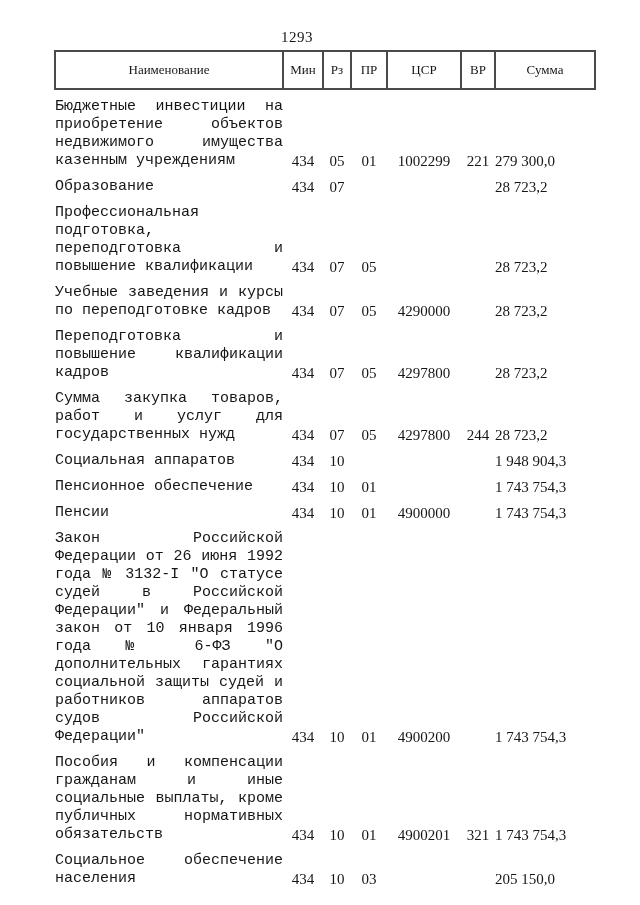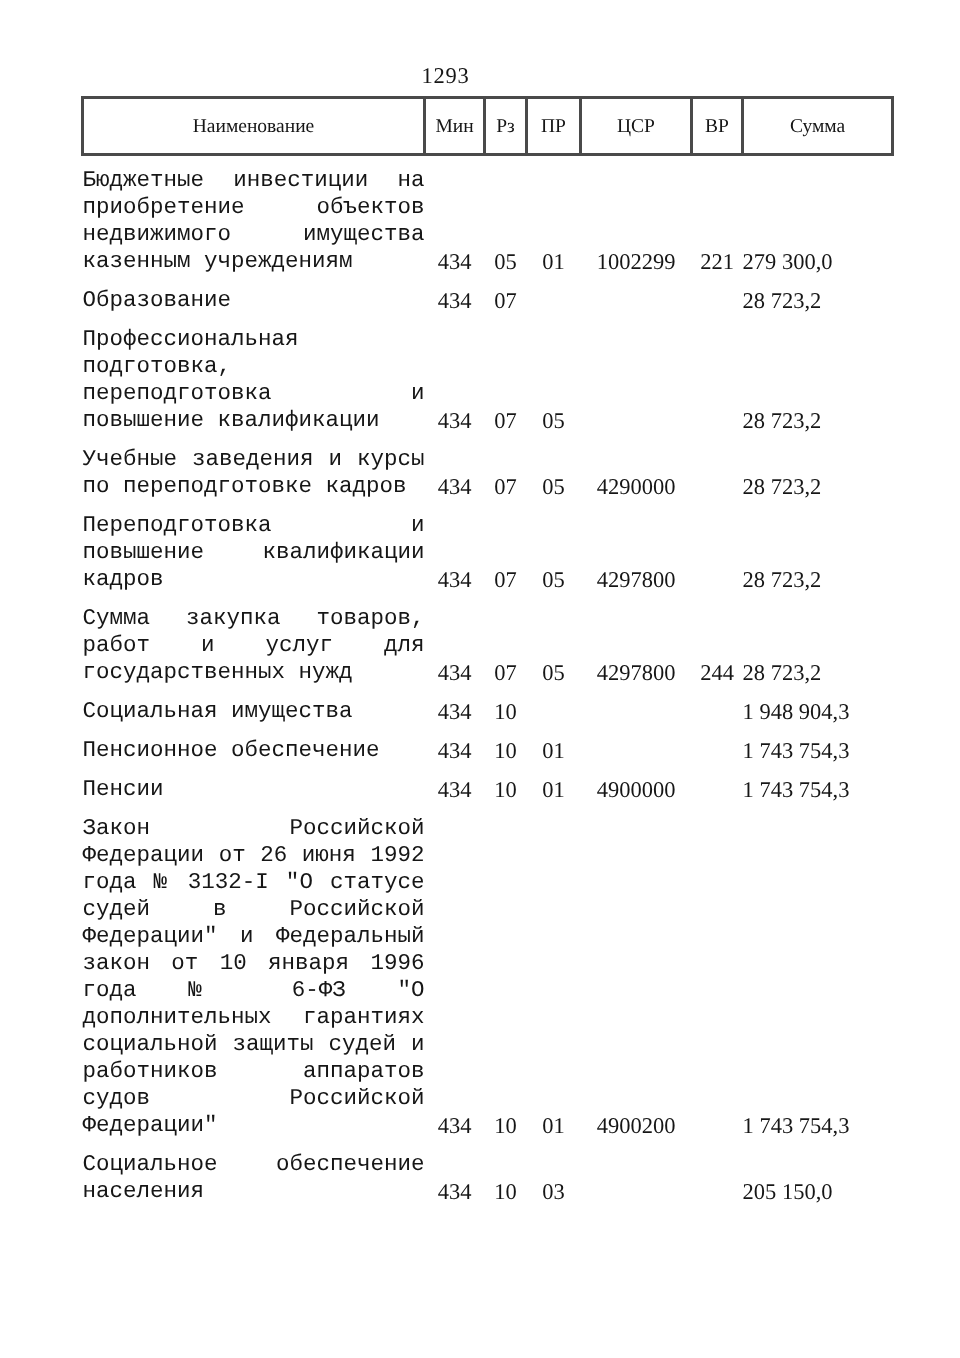--- a/index.html
+++ b/index.html
@@ -16,7 +16,7 @@
     background: #ffffff;
   }
   .page-number {
-    padding-top: 42px;
+    padding-top: 28px;
     width: 594px;            
     text-align: center;
     font-size: 15px;

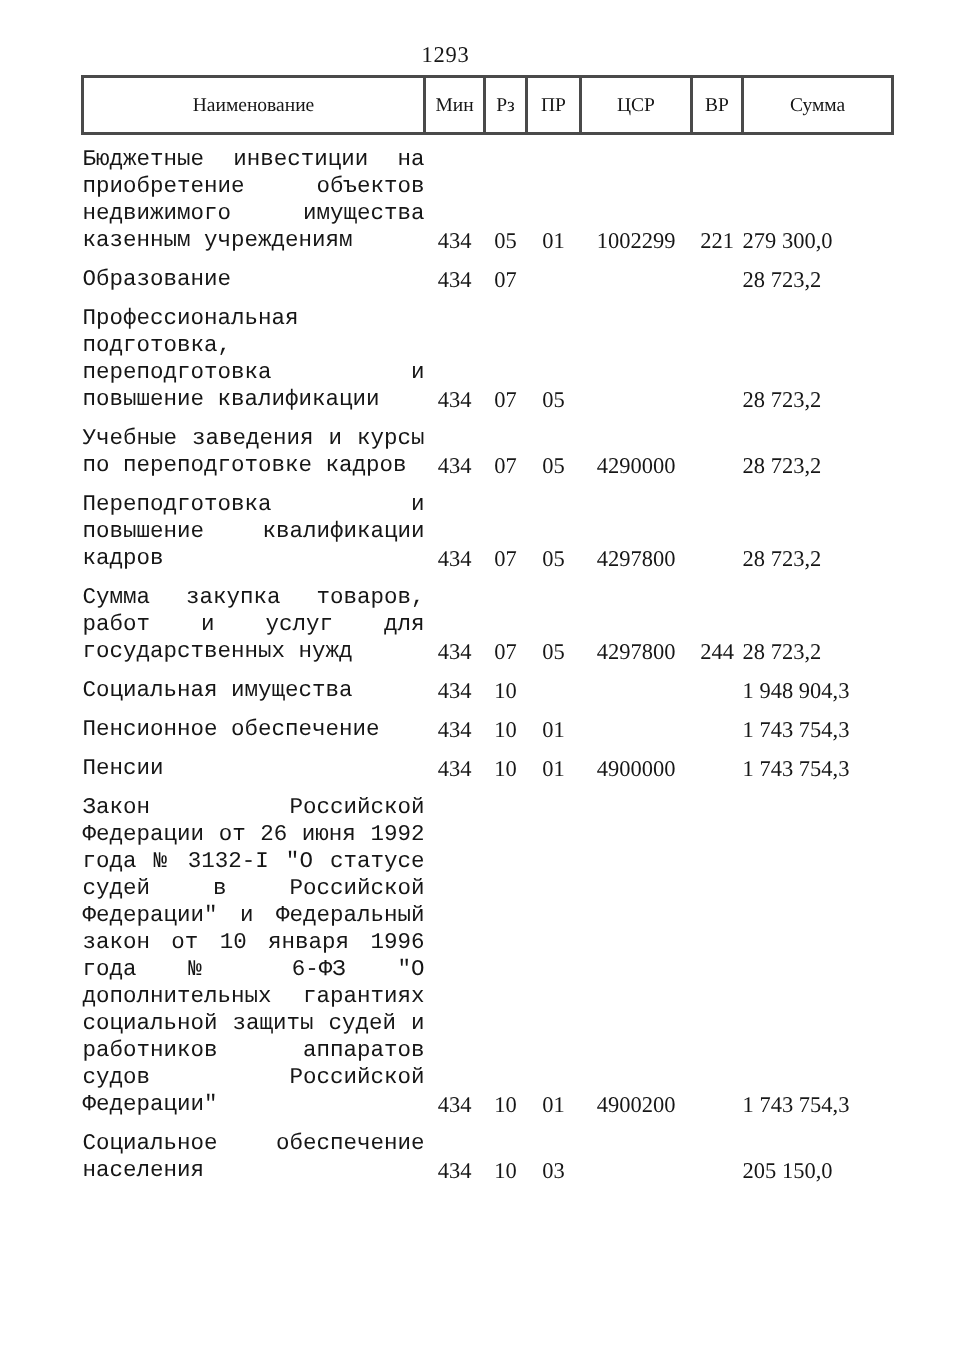--- a/index.html
+++ b/index.html
@@ -144,7 +144,7 @@
           <td class="col-summa">28 723,2</td>
         </tr>
         <tr>
-          <td class="col-name">Социальная имущества</td>
+          <td class="col-name">Социальная аппаратов</td>
           <td class="col-min">434</td>
           <td class="col-rz">10</td>
           <td class="col-pr"></td>

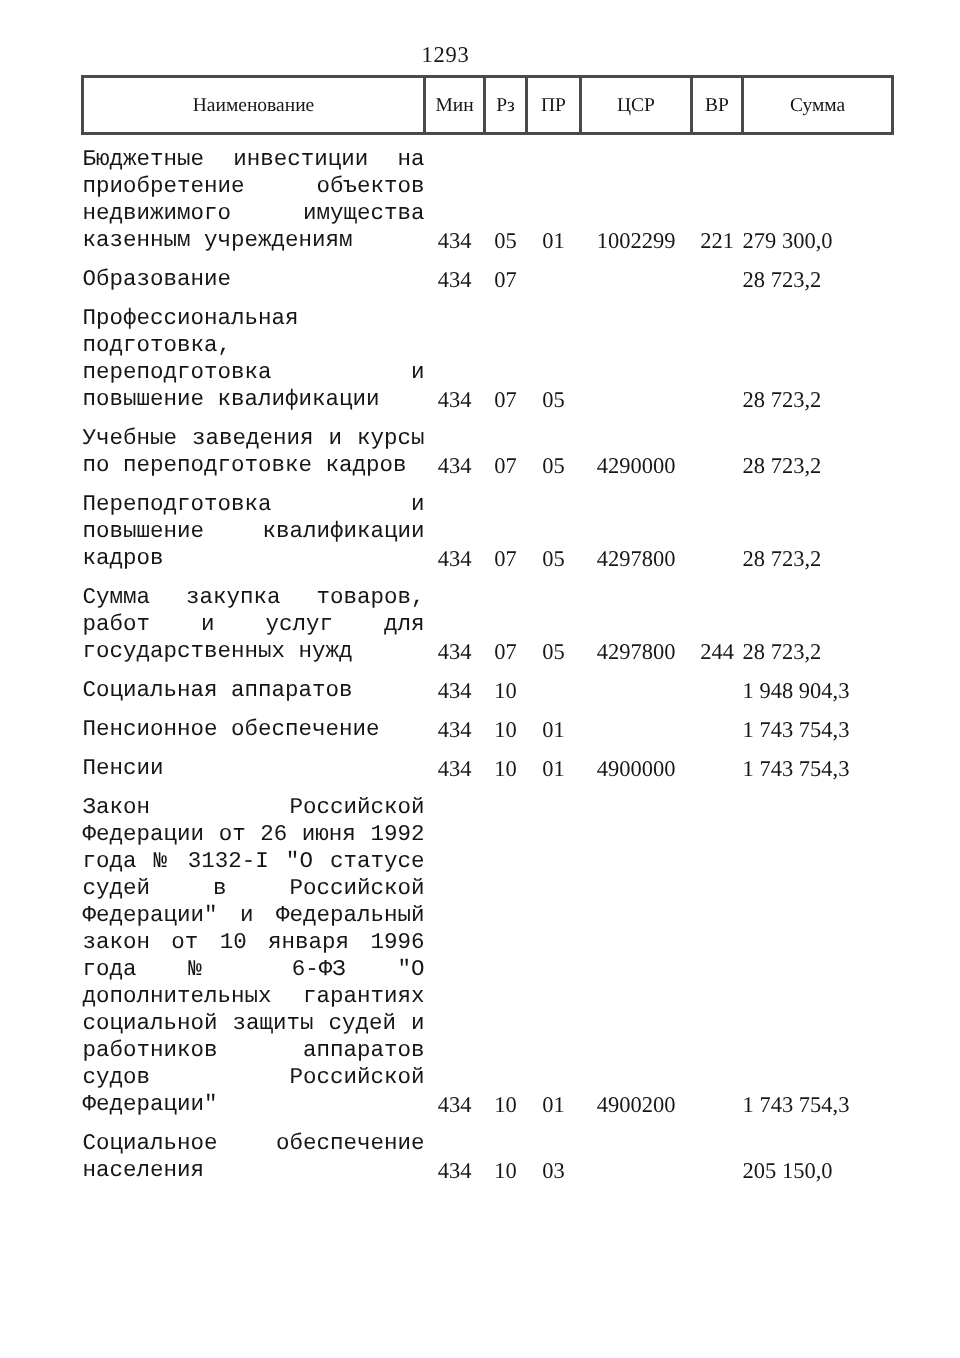--- a/index.html
+++ b/index.html
@@ -180,6 +180,15 @@
           <td class="col-summa">1 743 754,3</td>
         </tr>
         <tr>
+          <td class="col-name">Пособия и компенсации гражданам и иные социальные выплаты, кроме публичных нормативных обязательств</td>
+          <td class="col-min">434</td>
+          <td class="col-rz">10</td>
+          <td class="col-pr">01</td>
+          <td class="col-csr">4900201</td>
+          <td class="col-vr">321</td>
+          <td class="col-summa">1 743 754,3</td>
+        </tr>
+        <tr>
           <td class="col-name">Социальное обеспечение населения</td>
           <td class="col-min">434</td>
           <td class="col-rz">10</td>

